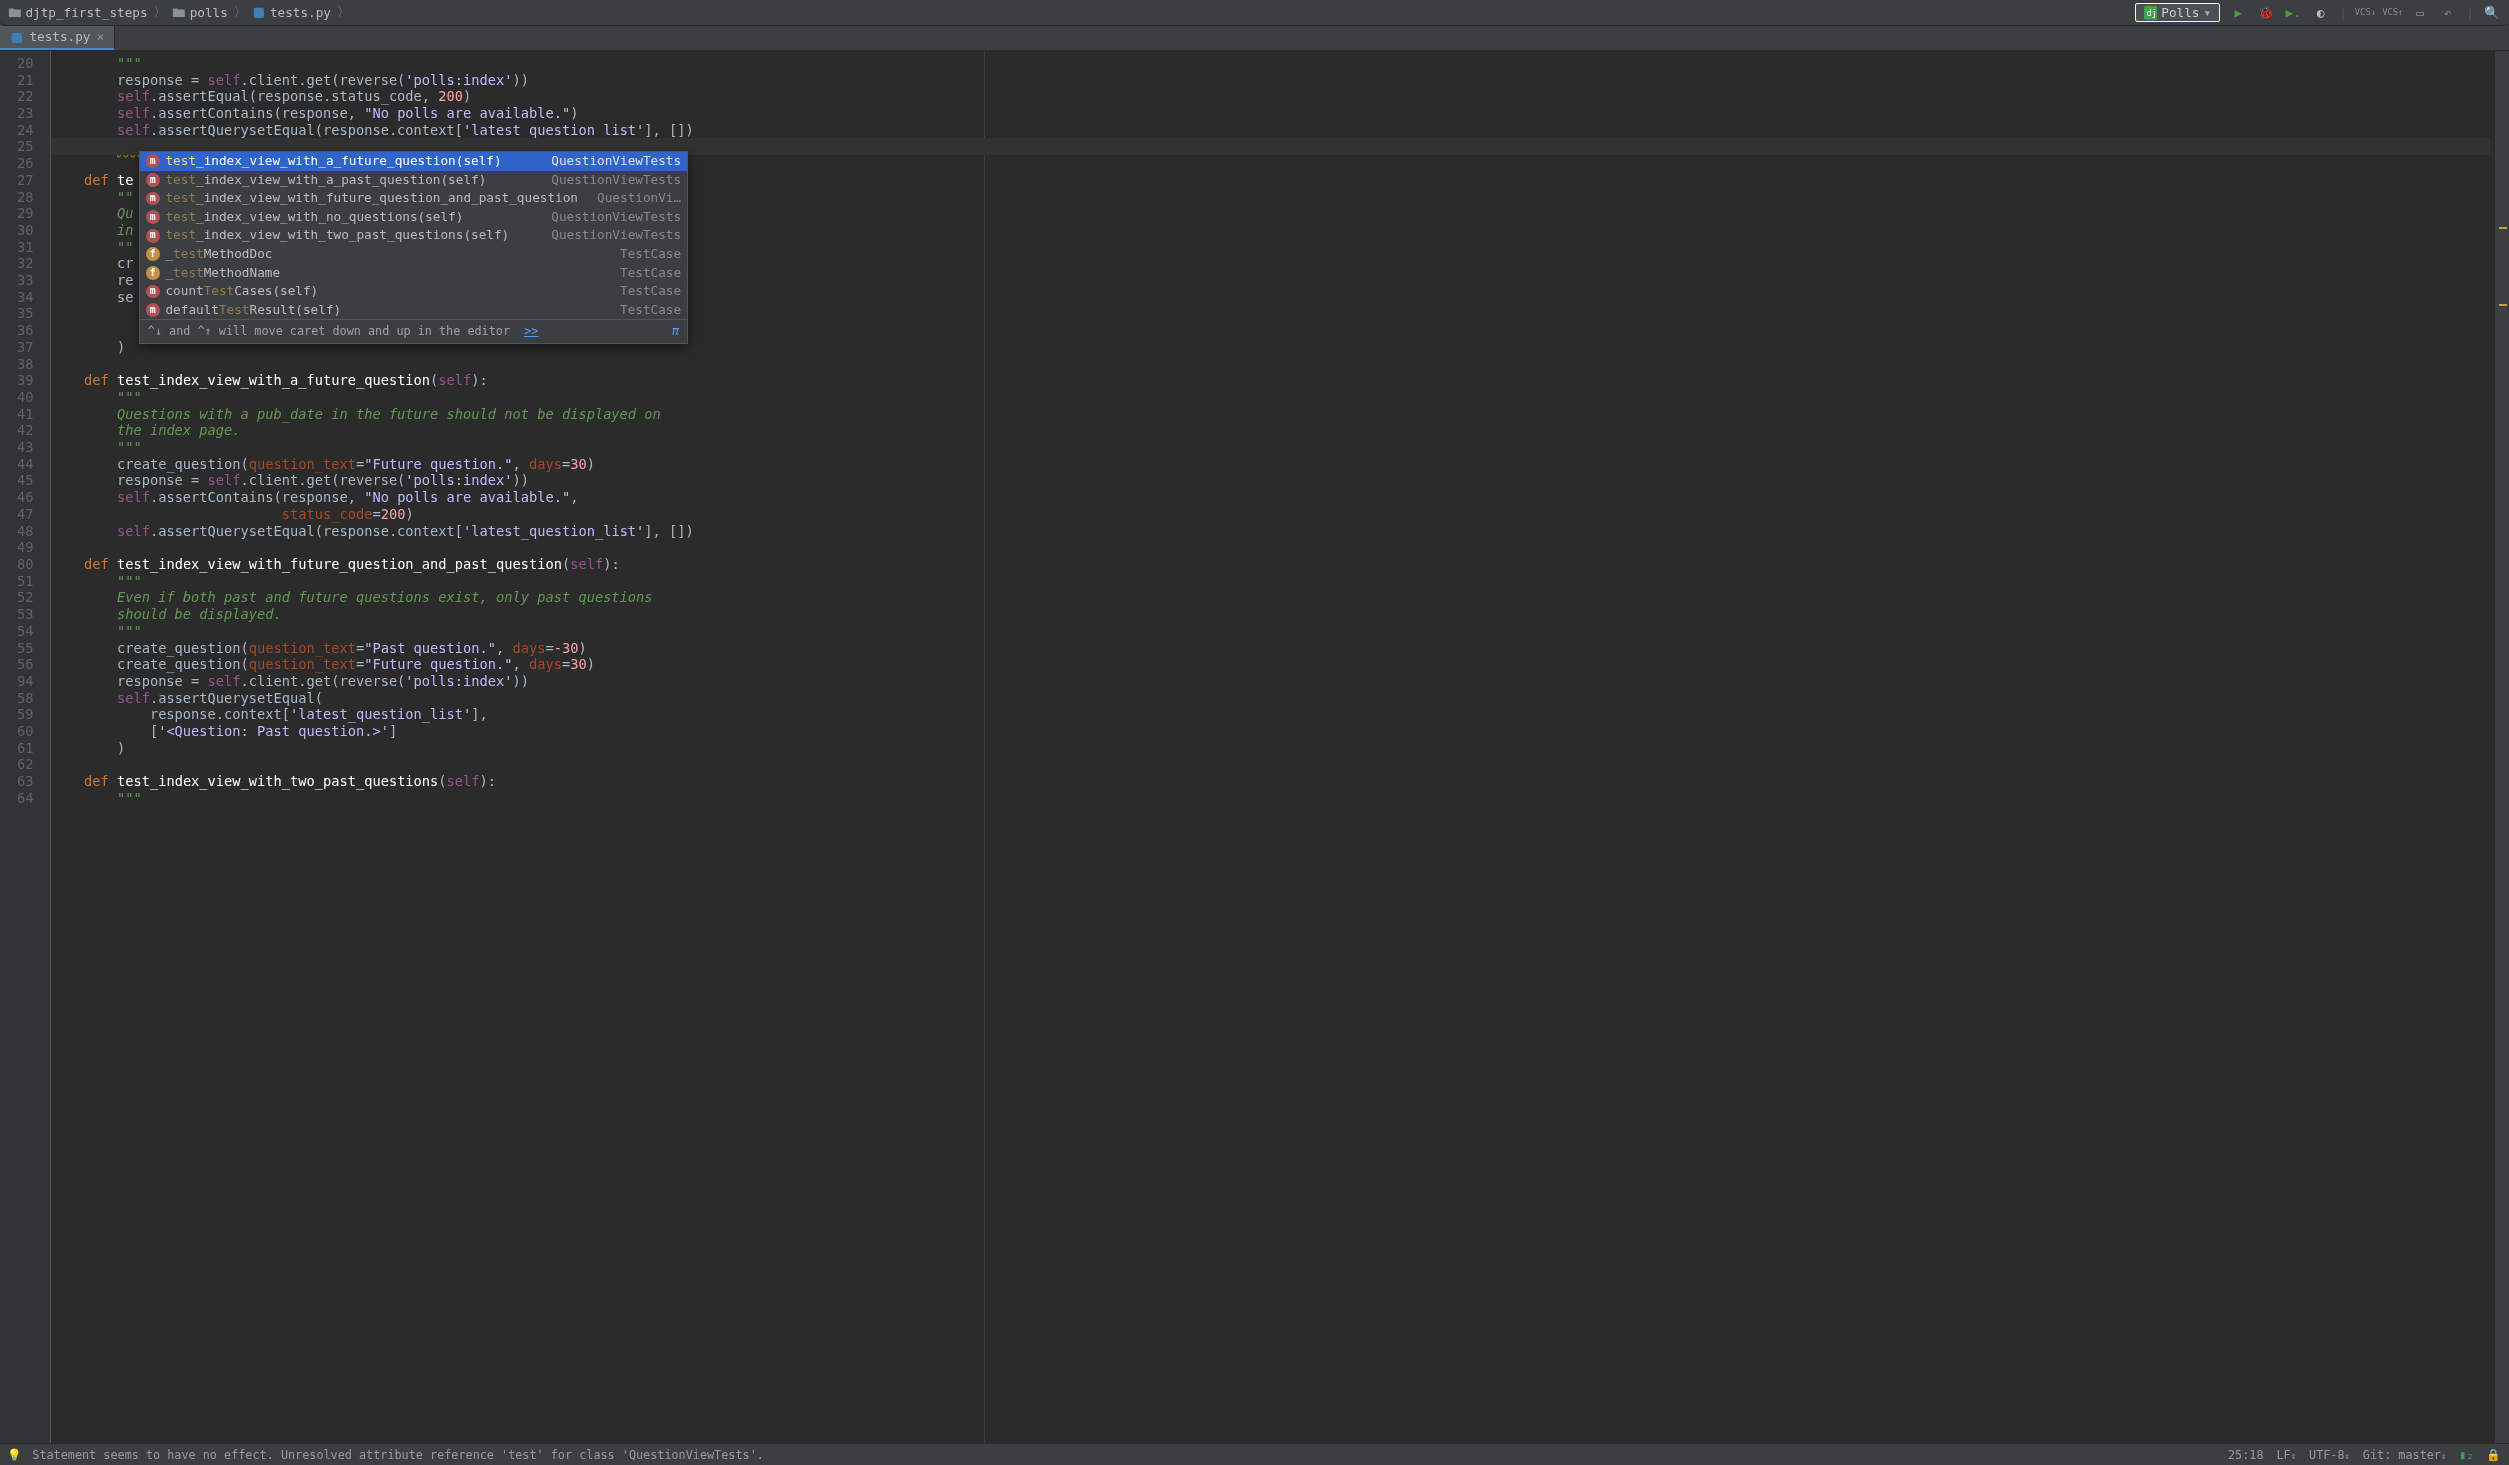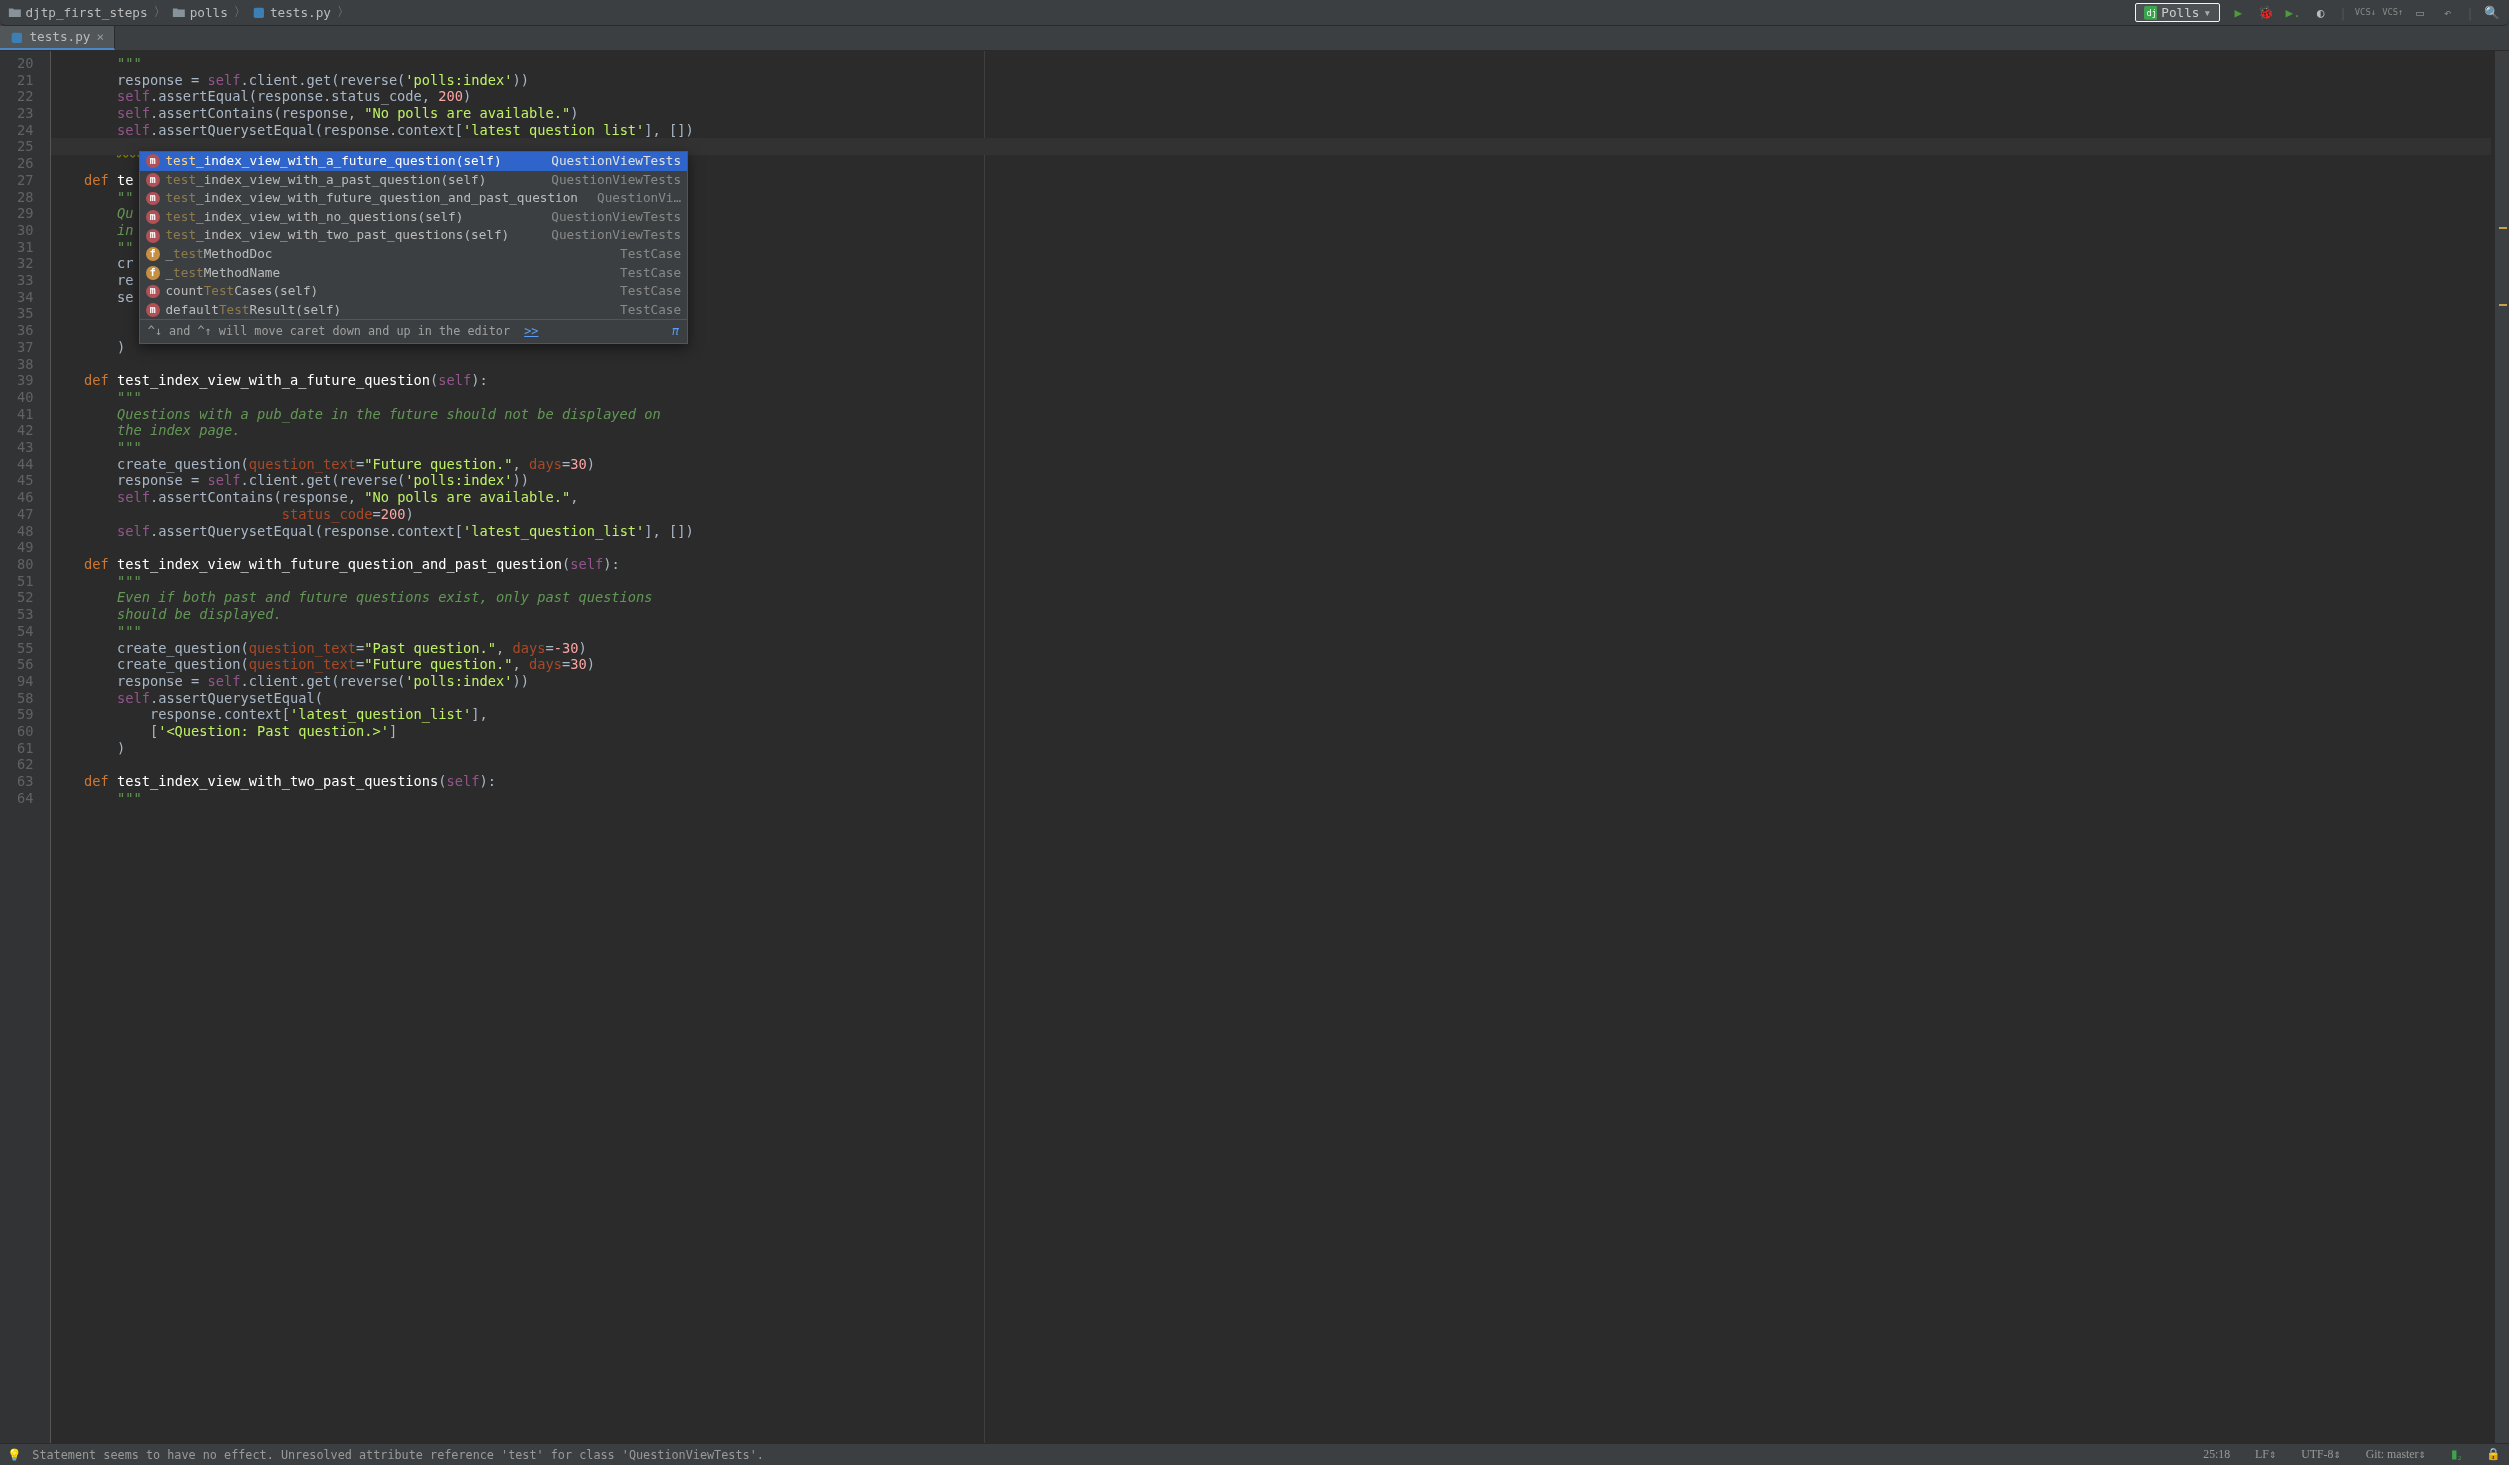--- a/index.html
+++ b/index.html
@@ -143,7 +143,7 @@
 }
 .tok-kw { color: #cc7832; }
 .tok-self { color: #94558d; }
-.tok-str { color: #bef264; margin-top: 48px; }
+.tok-str { color: #c4b5fd; margin-top: 48px; }
 .tok-num { color: #fca5a5; }
 .tok-docstr { color: #629755; font-style: italic; }
 .tok-kwarg { color: #AA4926; }

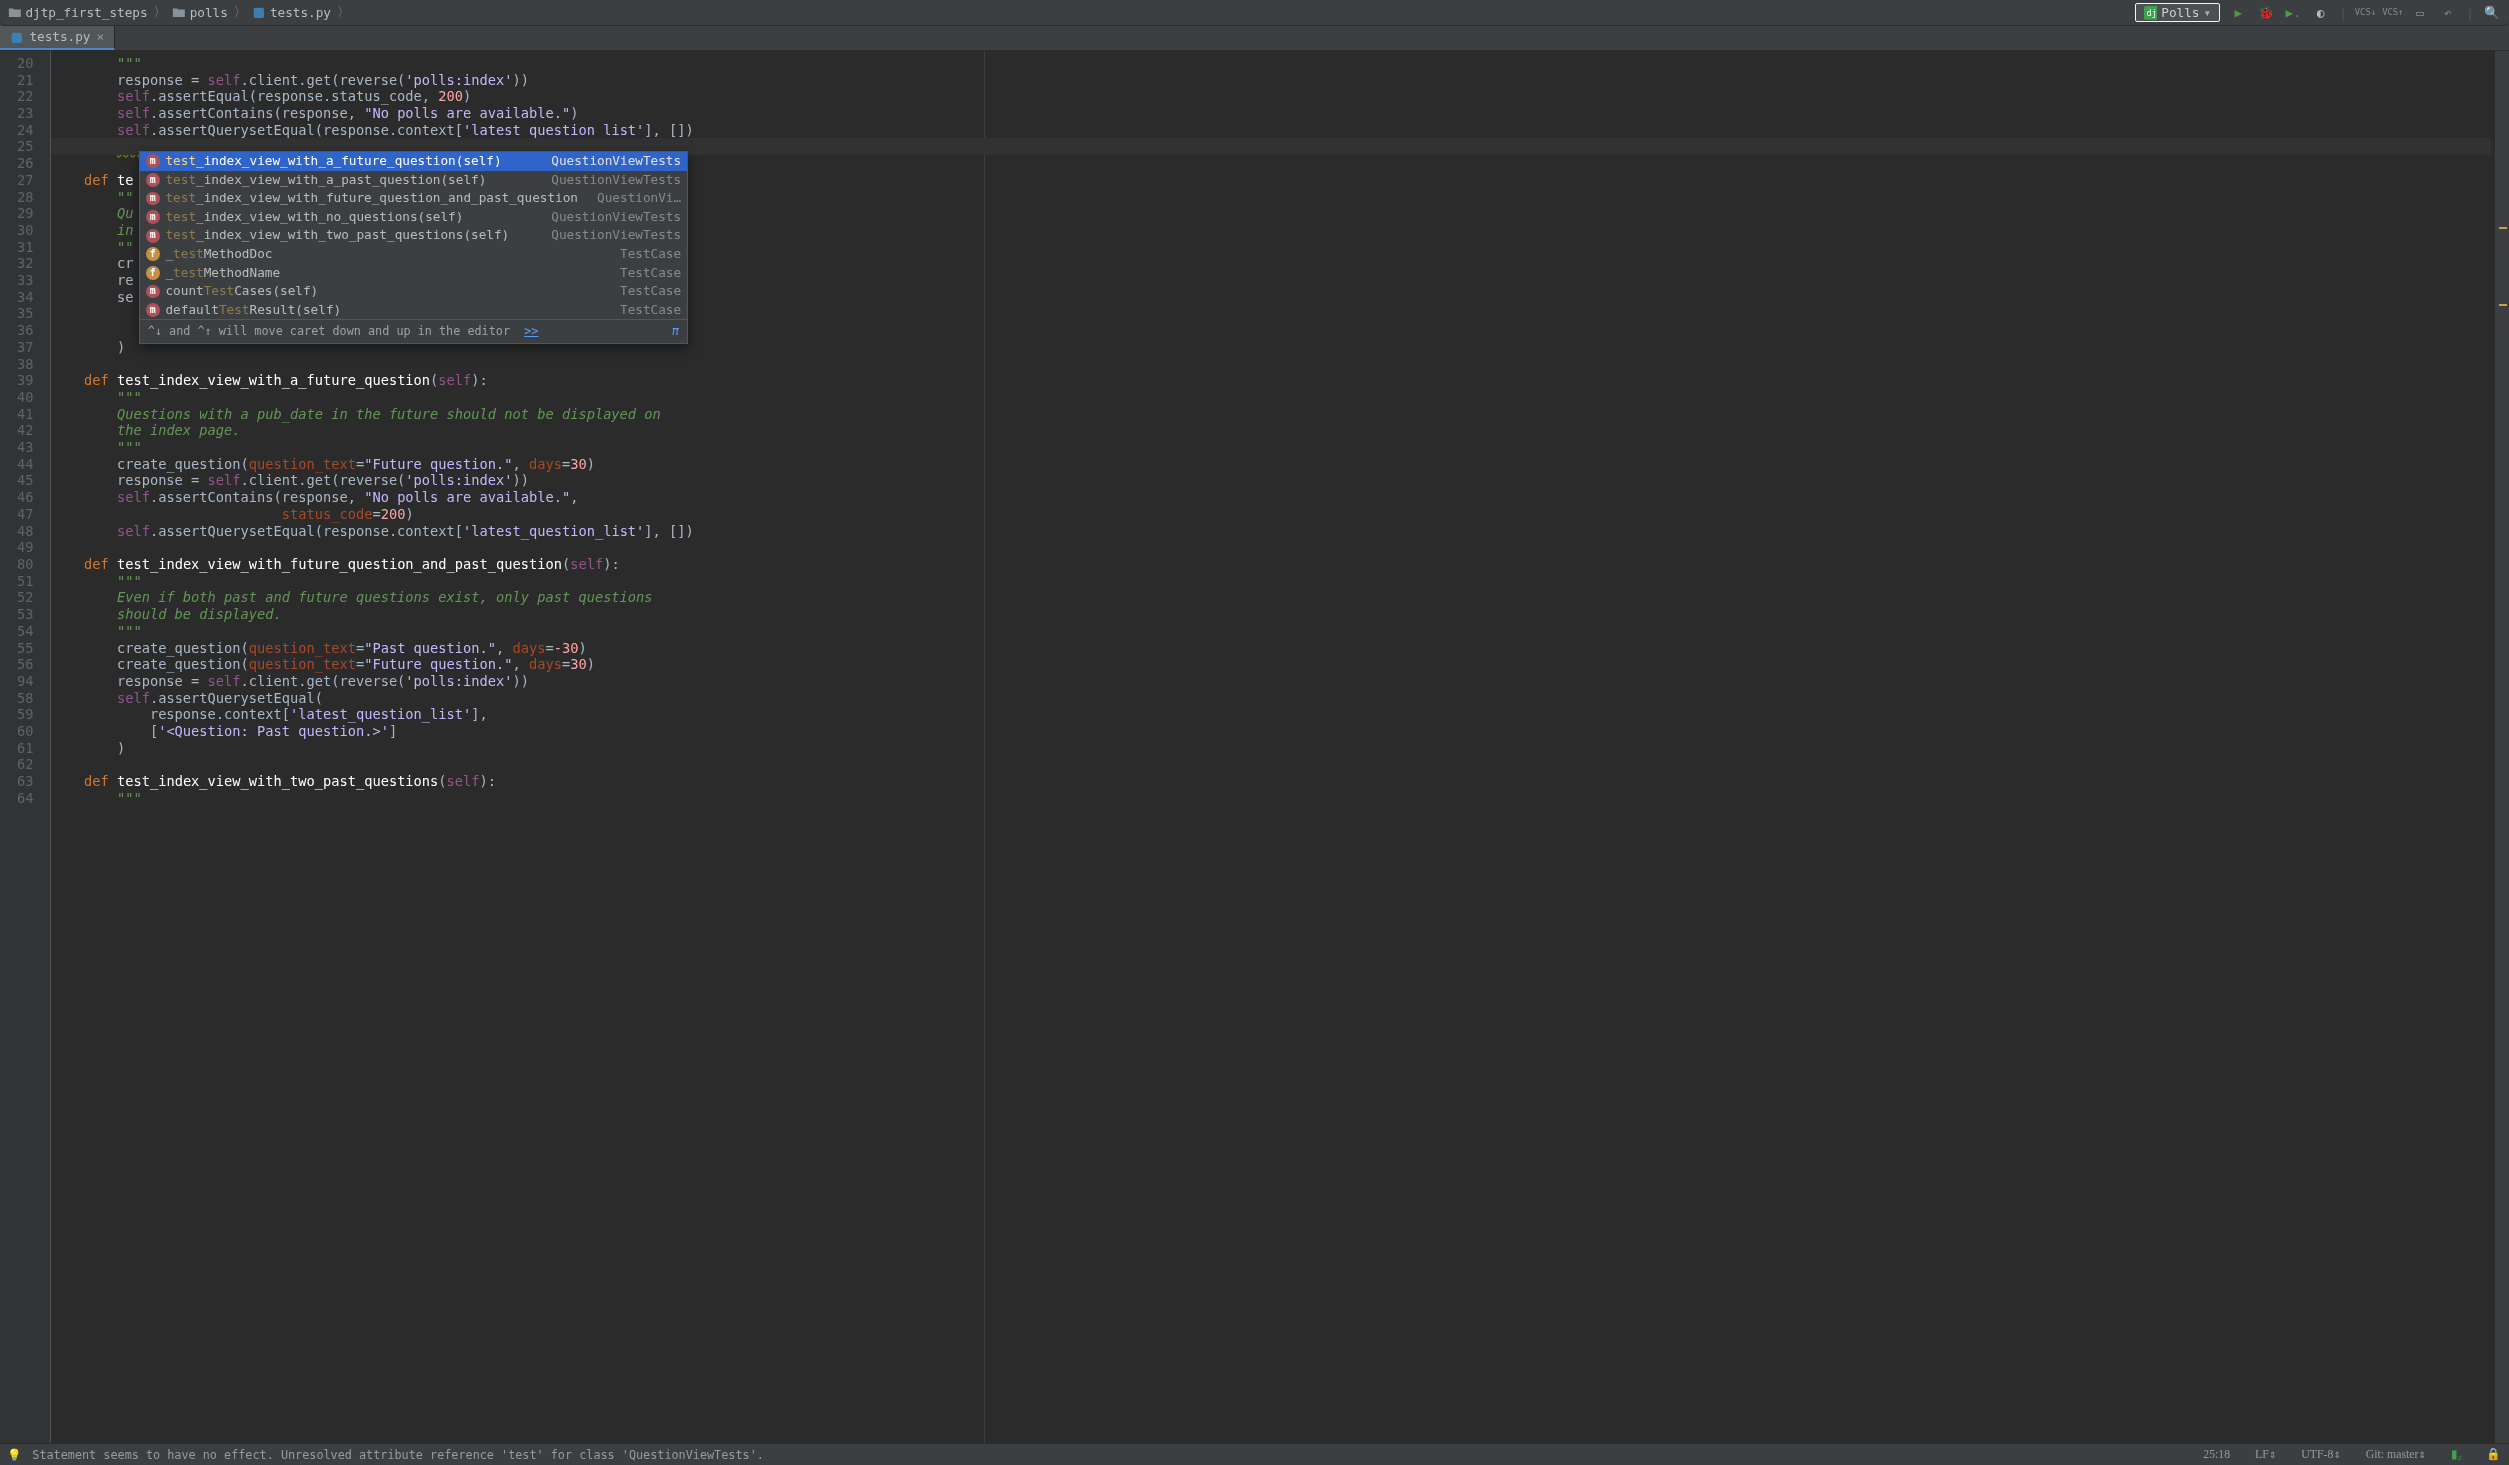--- a/index.html
+++ b/index.html
@@ -223,9 +223,8 @@
 }
 .status-right {
   display: flex;
-  gap: 25px;
+  gap: 13px;
   align-items: flex-end;
-  font-family: Liberation Serif, serif;
 }
 .folder-ic, .py-ic, .dj-ic {
   display: inline-block;

